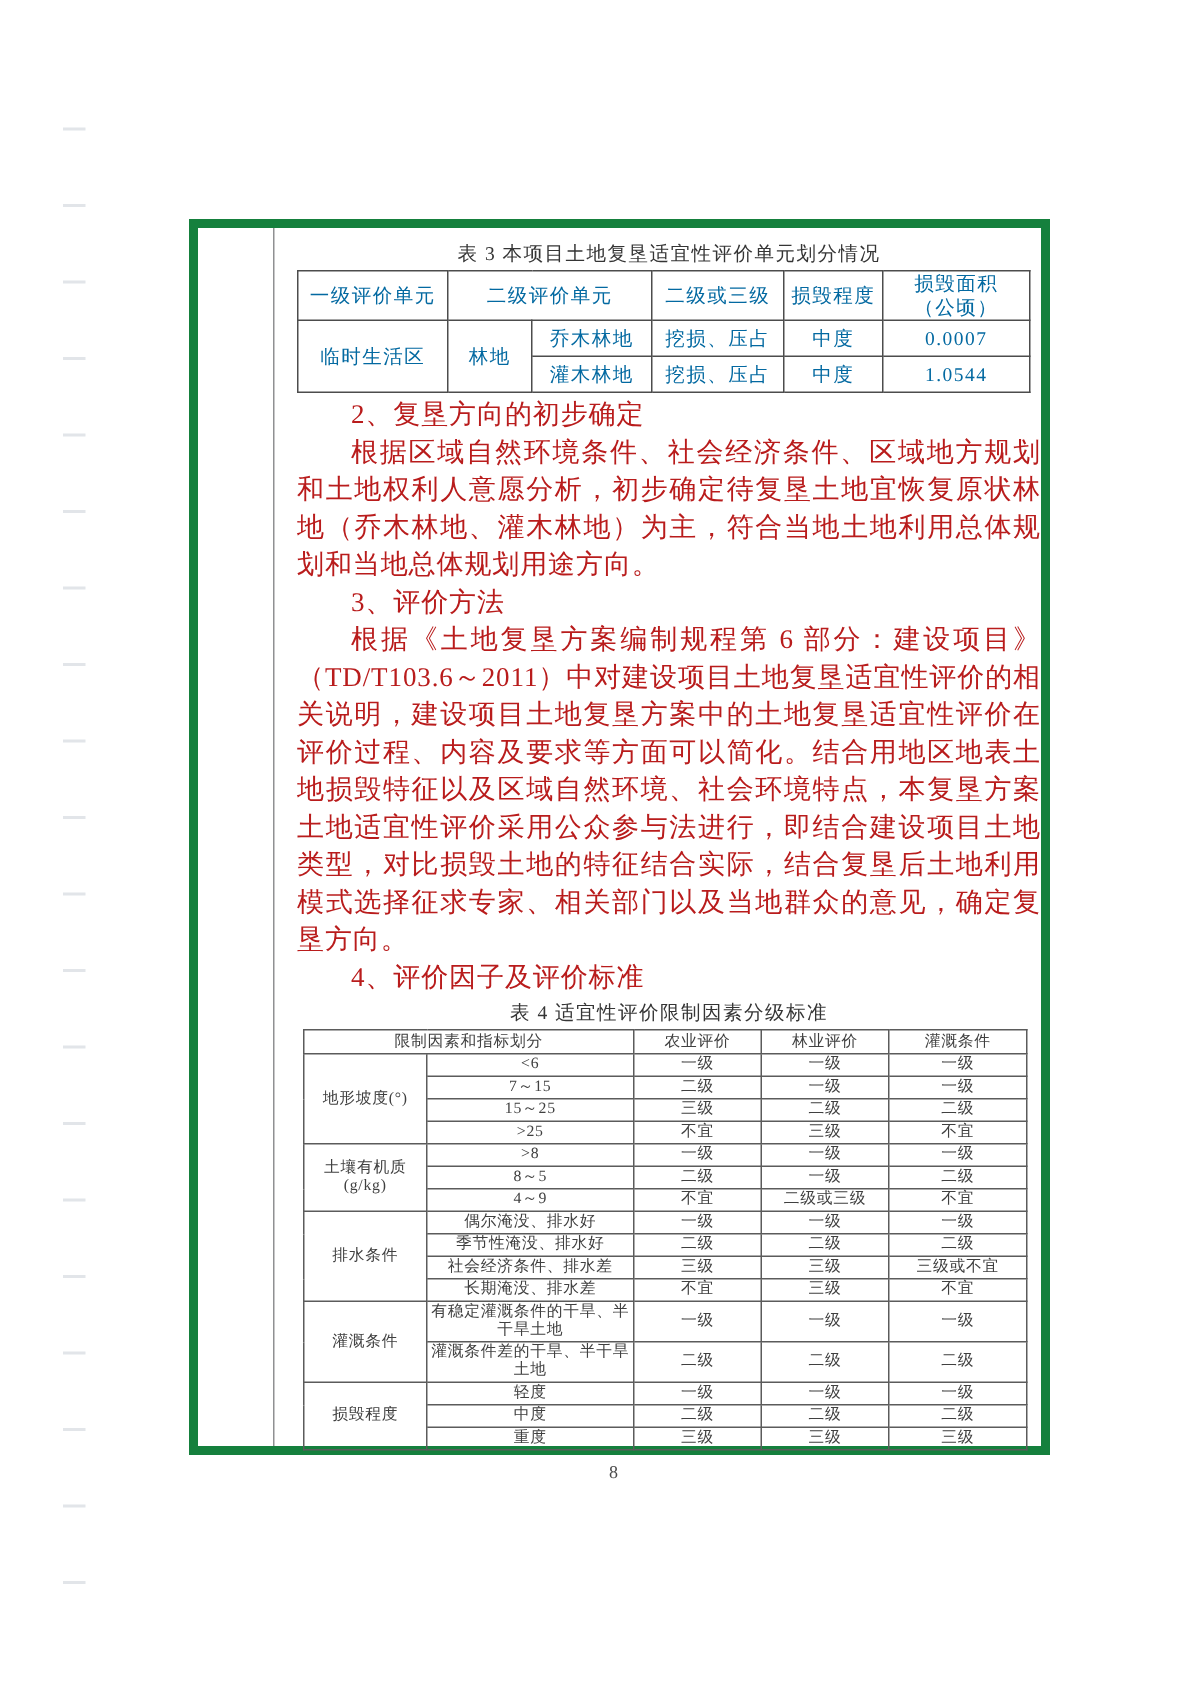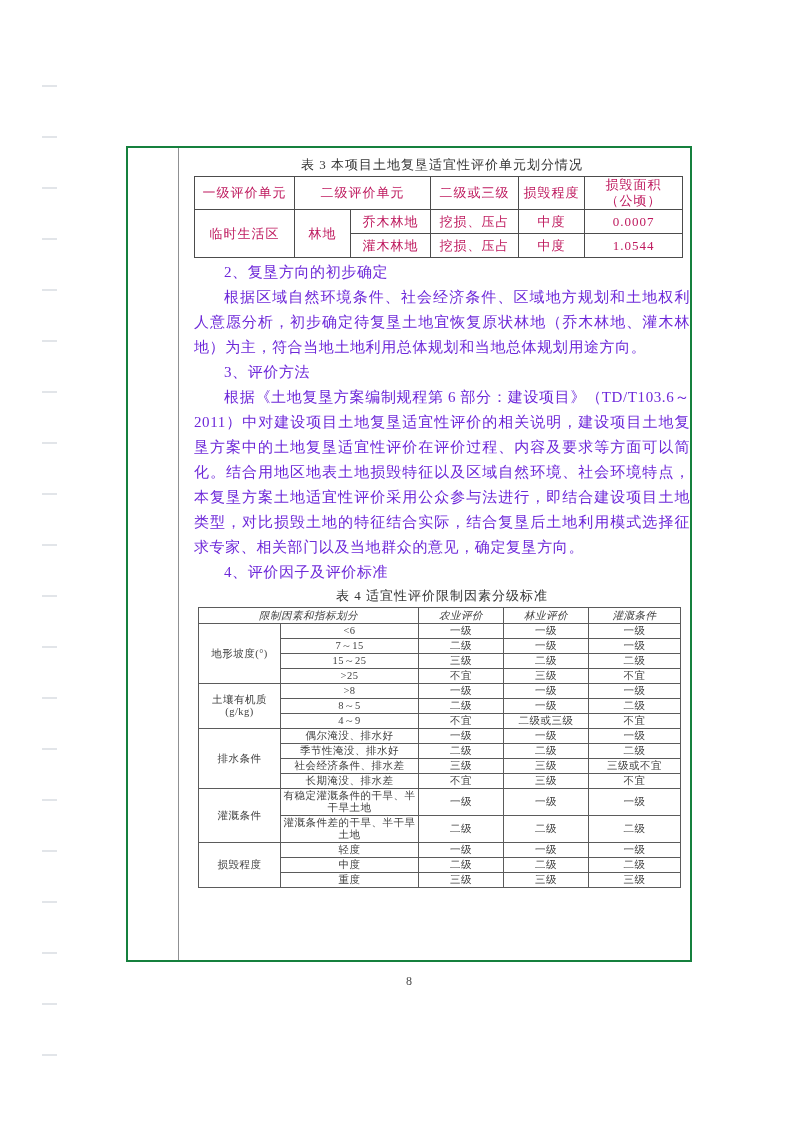--- a/index.html
+++ b/index.html
@@ -11,7 +11,7 @@
   .scan-mark{position:absolute;left:42px;width:15px;height:2px;background:#e2e5e9;}
   .frame{
     position:absolute;left:126px;top:146px;width:562px;height:812px;
-    border:2px solid #15803d;background:#ffffff;
+    border:6px solid #15803d;background:#ffffff;
   }
   .inner-rule{position:absolute;left:50px;top:0;bottom:0;width:1px;background:#8f9092;}
   .content{position:absolute;left:66px;top:8px;width:496px;}

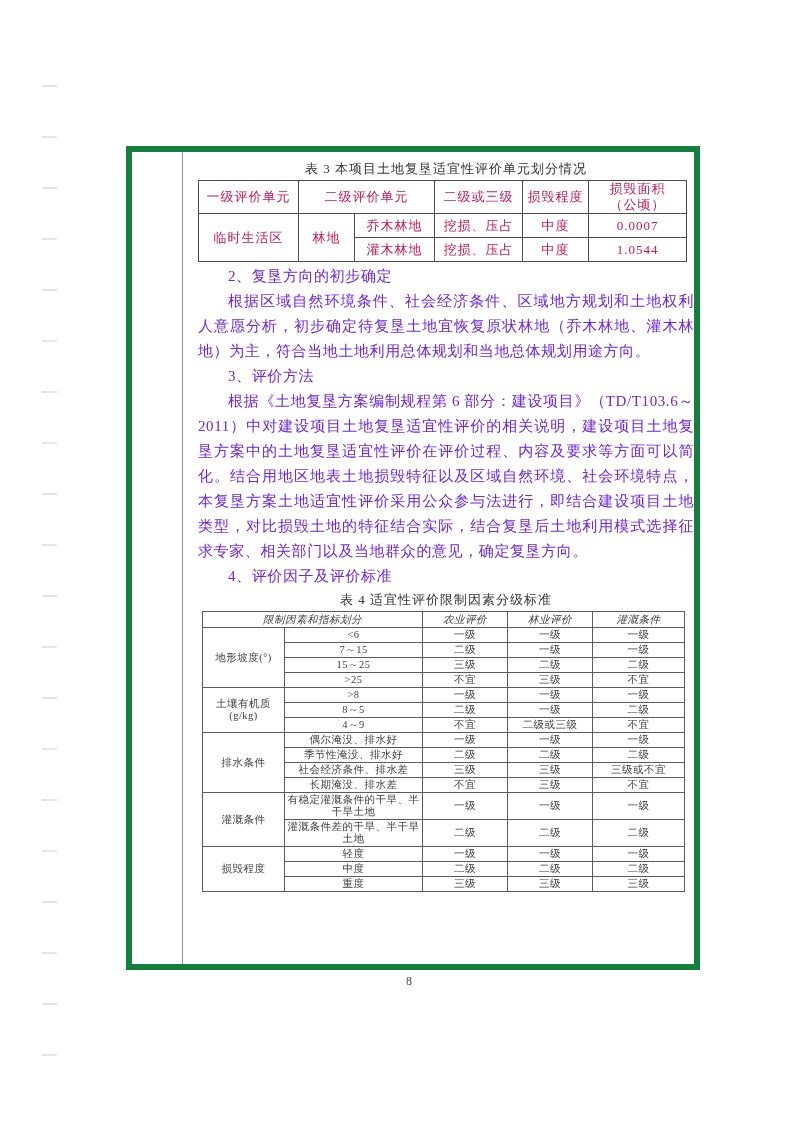--- a/index.html
+++ b/index.html
@@ -21,7 +21,7 @@
   }
   table{border-collapse:collapse;table-layout:fixed;}
   
-  .t3{width:488px;font-size:13px;color:#be185d;}
+  .t3{width:488px;font-size:13px;color:#0369a1;}
   .t3 td{border:1px solid #4c4c4c;text-align:center;padding:0;letter-spacing:1px;}
   .t3 .hrow td{height:32px;line-height:16px;}
   .t3 .drow td{height:23px;}

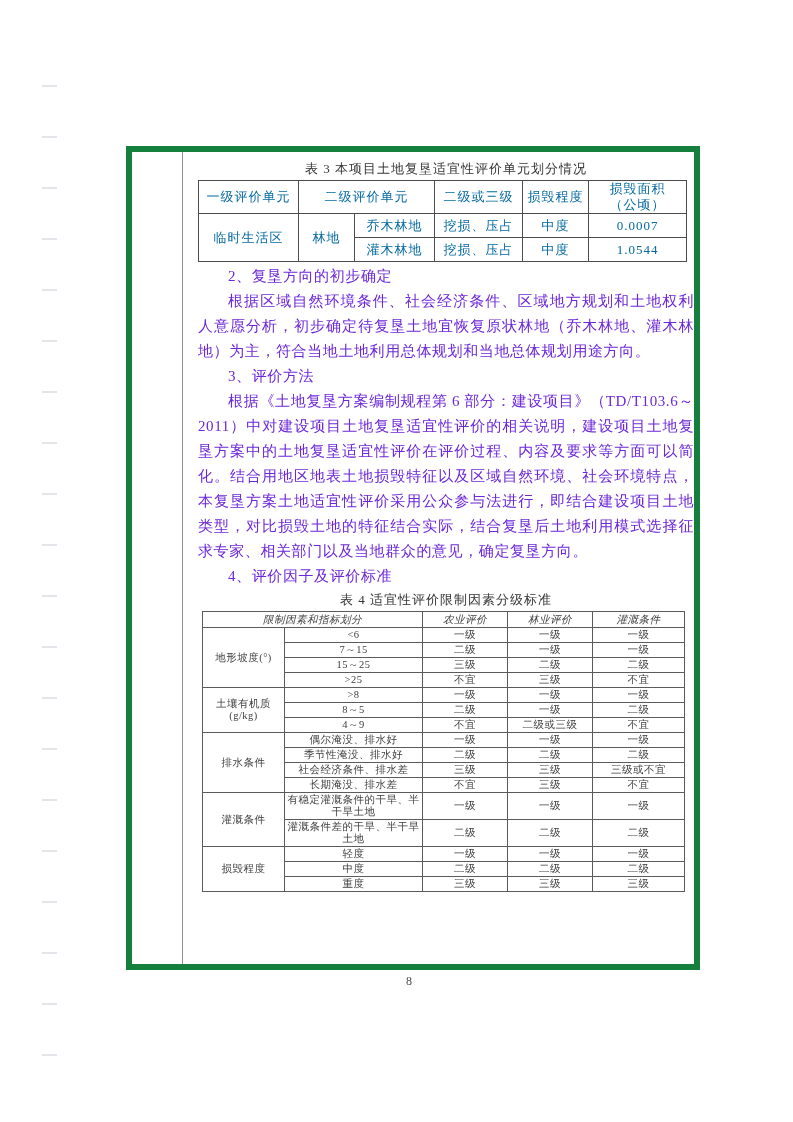--- a/index.html
+++ b/index.html
@@ -28,8 +28,8 @@
   
   .paras{margin-top:2px;width:496px;}
   .paras p{
-    margin:0;font-size:15px;line-height:25px;text-indent:2em;
-    text-align:justify;letter-spacing:0.6px;color:#6d28d9;
+    margin:0;font-size:18px;line-height:25px;text-indent:2em;
+    text-align:justify;letter-spacing:0.6px;color:#b91c1c;
   }
   
   .t4title{margin-top:2px;margin-bottom:2px;}

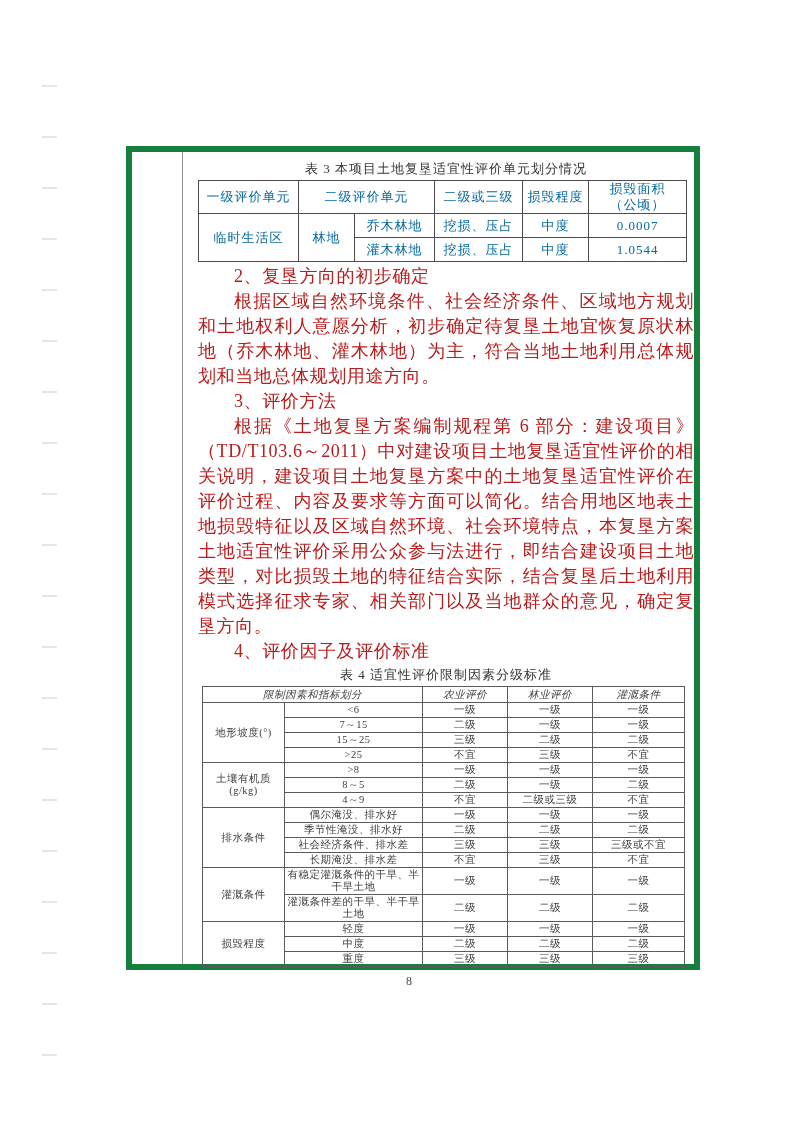--- a/index.html
+++ b/index.html
@@ -35,7 +35,7 @@
   .t4title{margin-top:2px;margin-bottom:2px;}
   .t4{width:482px;margin-left:4px;font-size:10.5px;color:#404040;}
   .t4 td{border:1px solid #5b5b5b;text-align:center;padding:0 2px;height:14px;line-height:12px;letter-spacing:0.5px;}
-  .t4 .hrow td{height:15px;font-style:italic;}
+  .t4 .hrow td{height:15px;}
   .t4 .tall td{height:26px;}
   .pre{white-space:pre-line;margin-left:40px;}
   .page-num{

